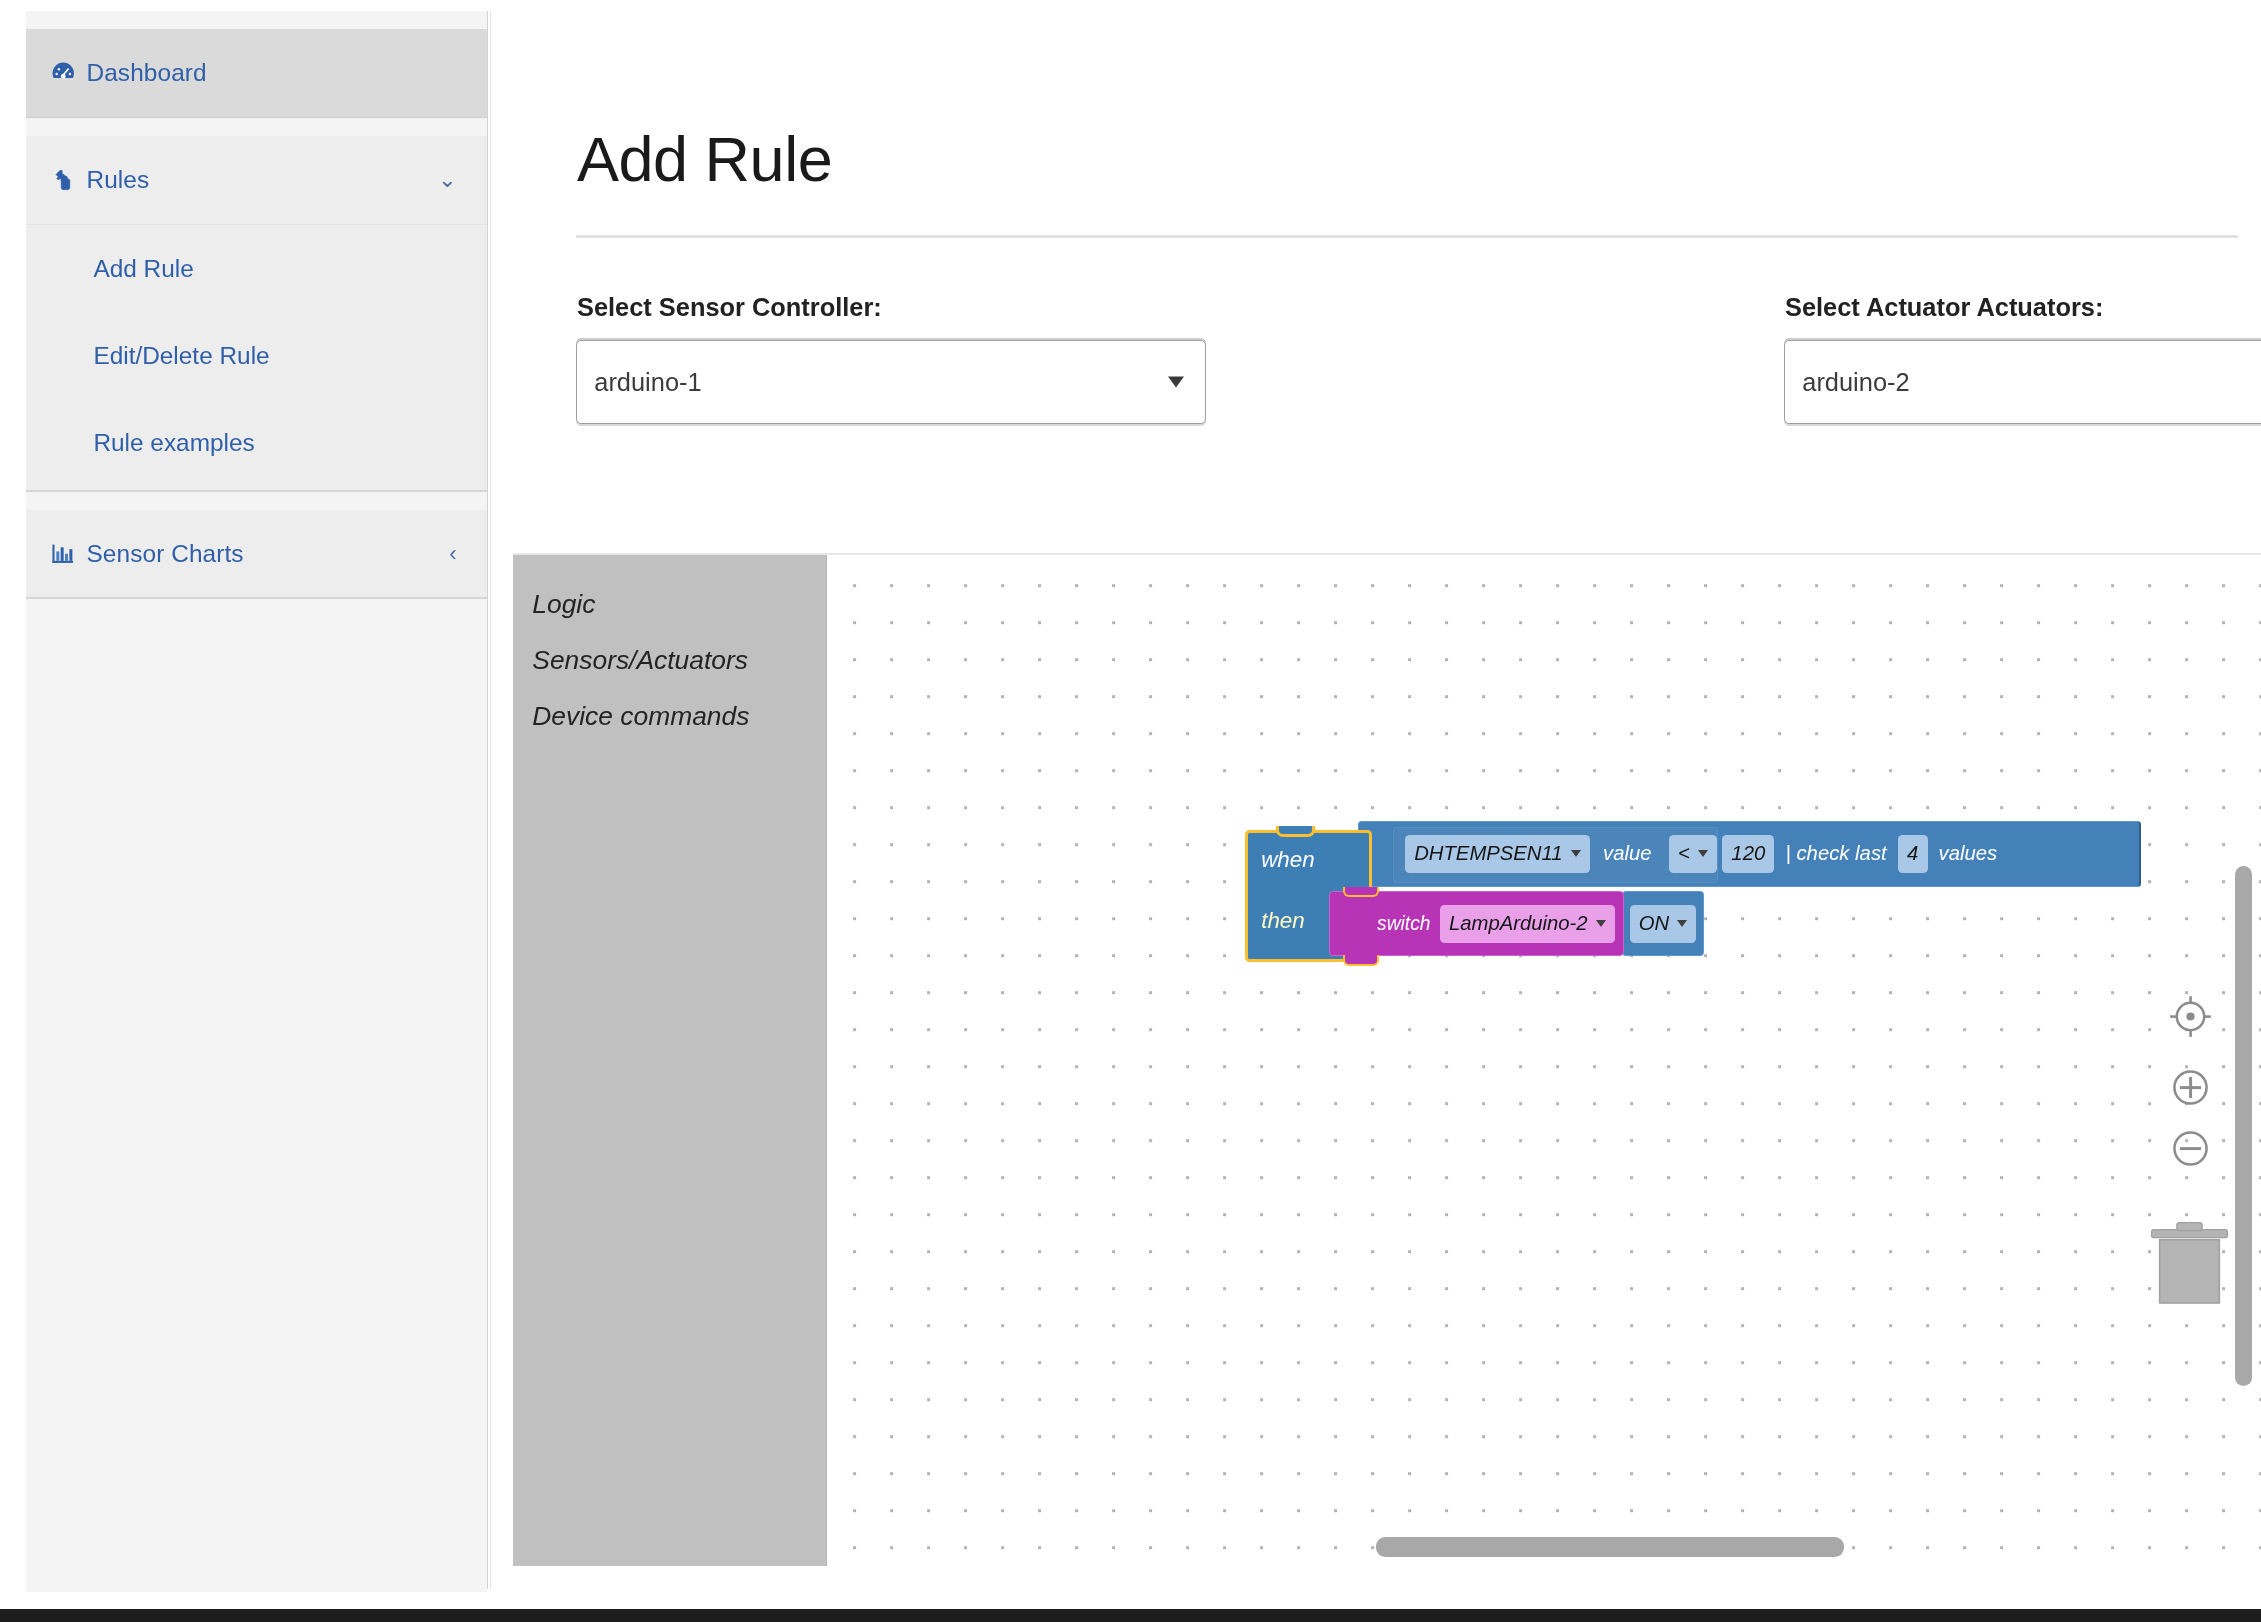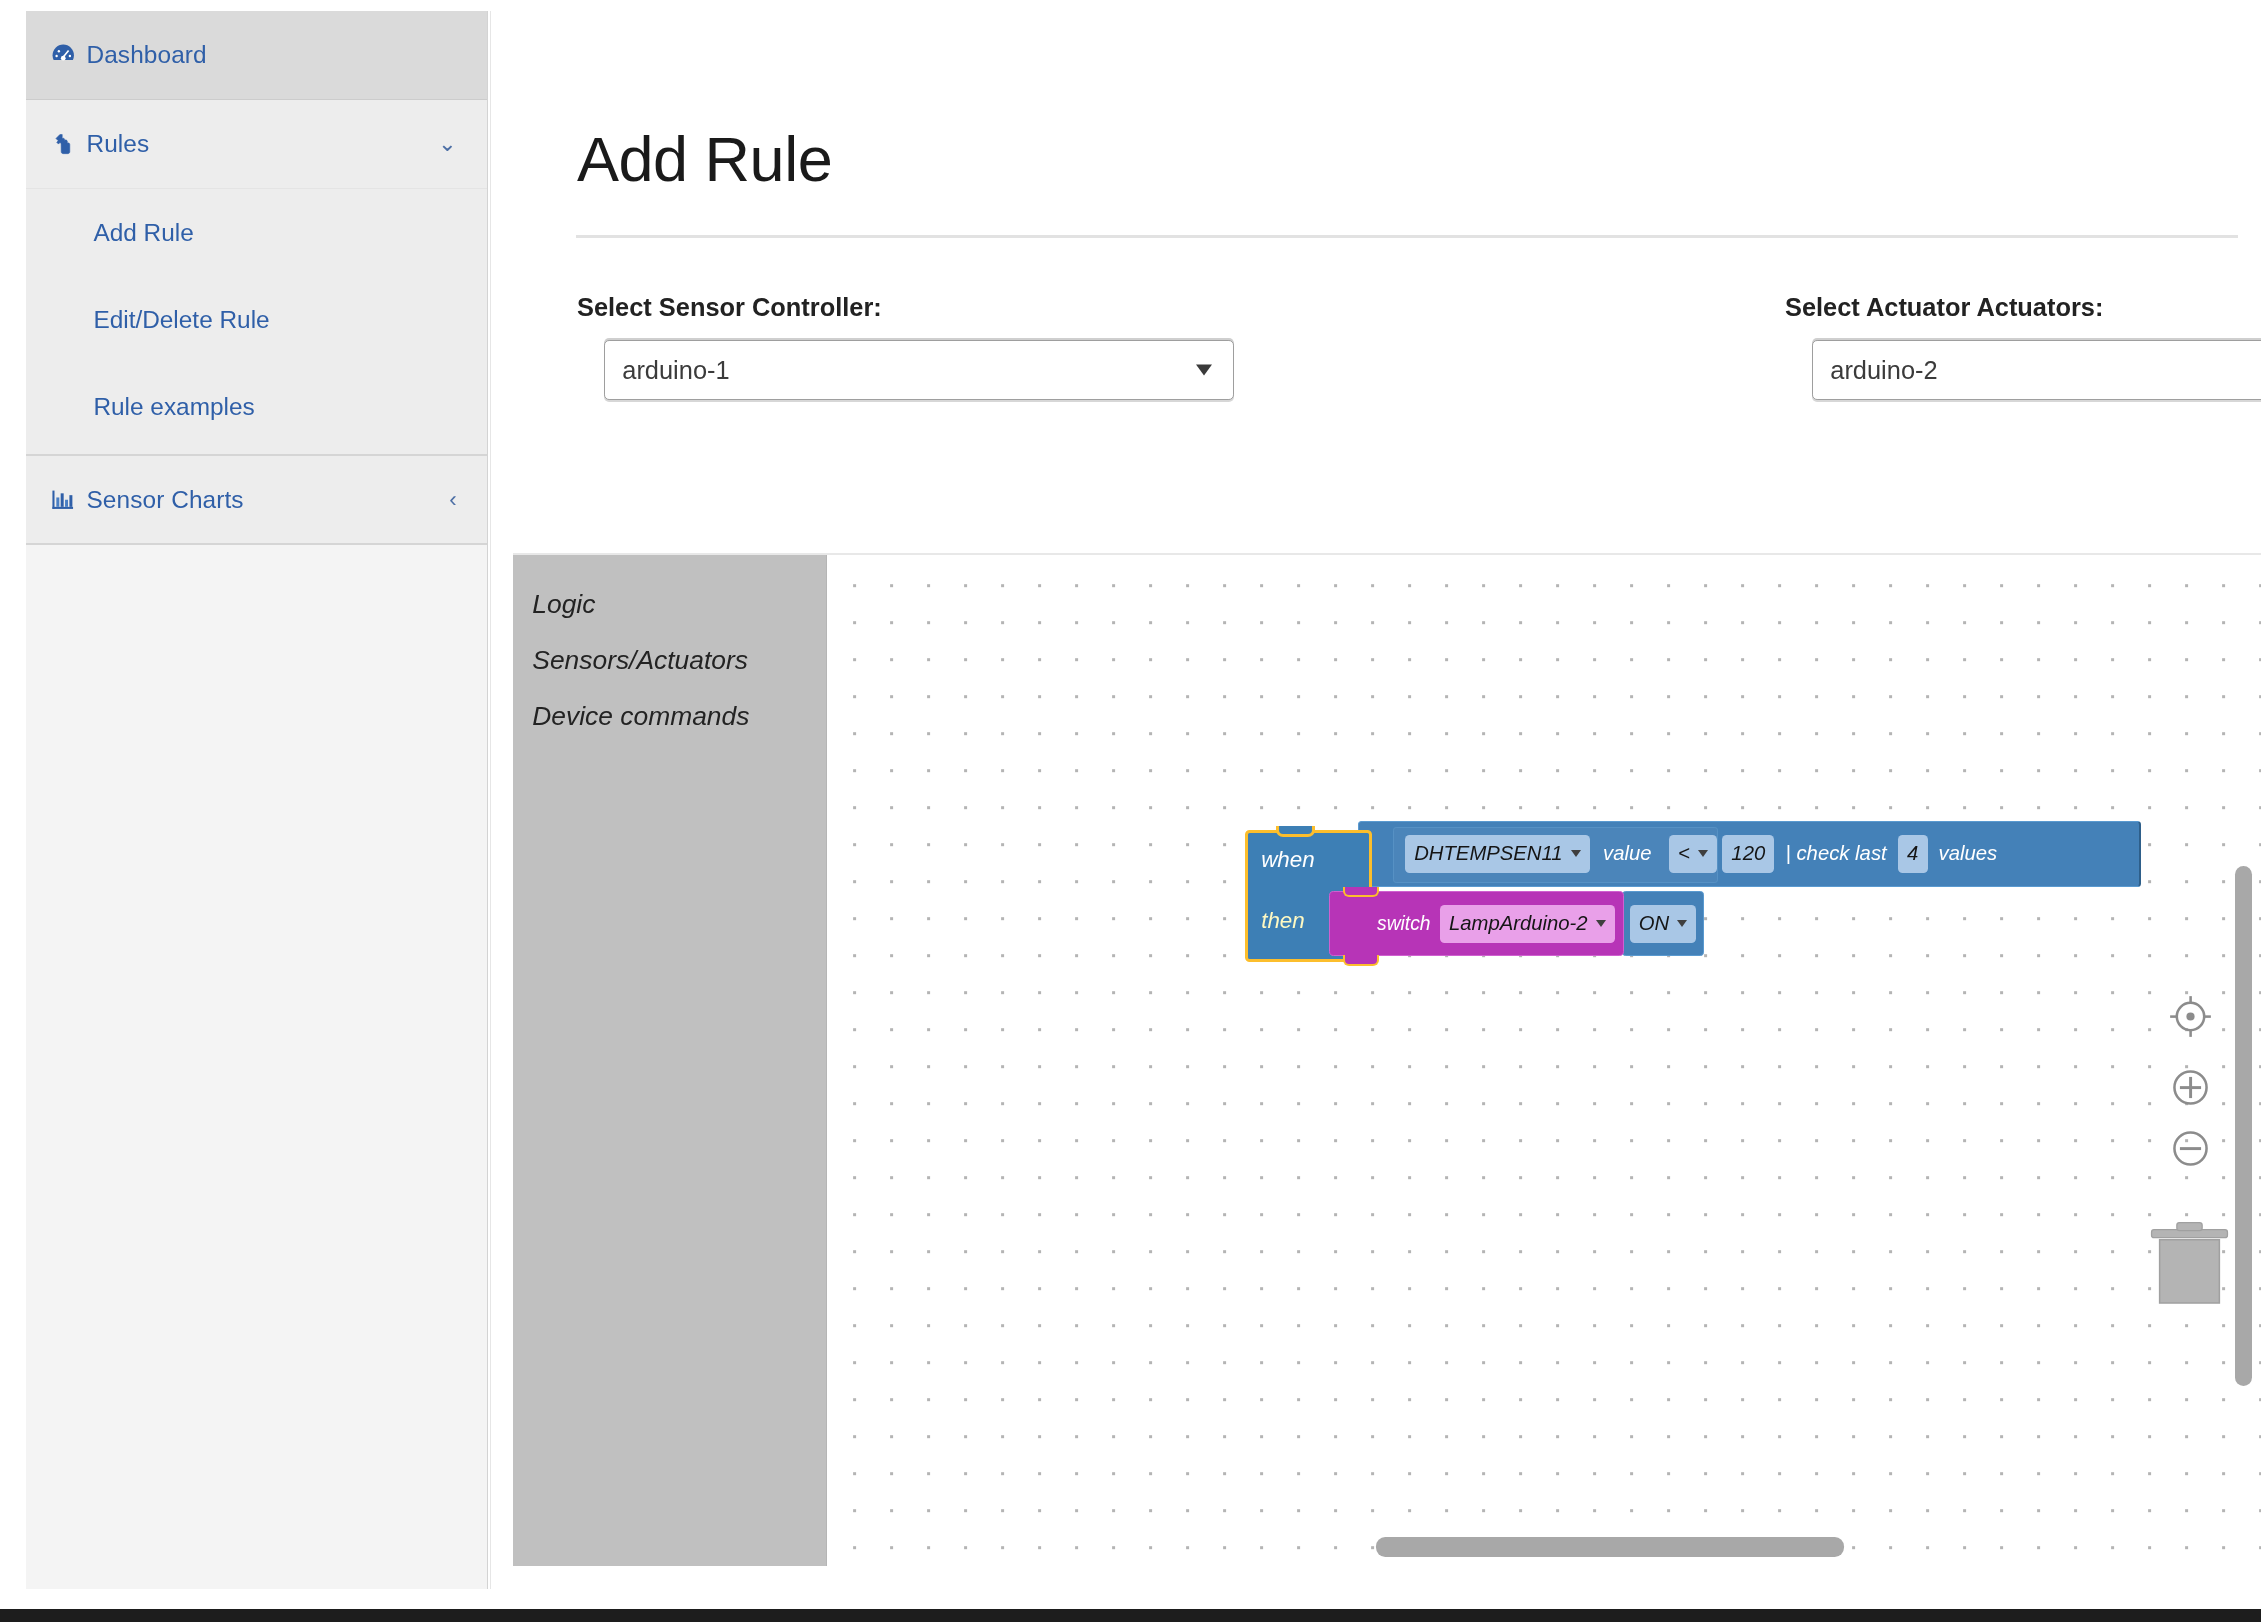--- a/index.html
+++ b/index.html
@@ -70,6 +70,7 @@
   }
   .side-item.level1 {
     height: 89px;
+    margin-top: 18px;
   }
   .side-item.dash {
     background: #dadada;

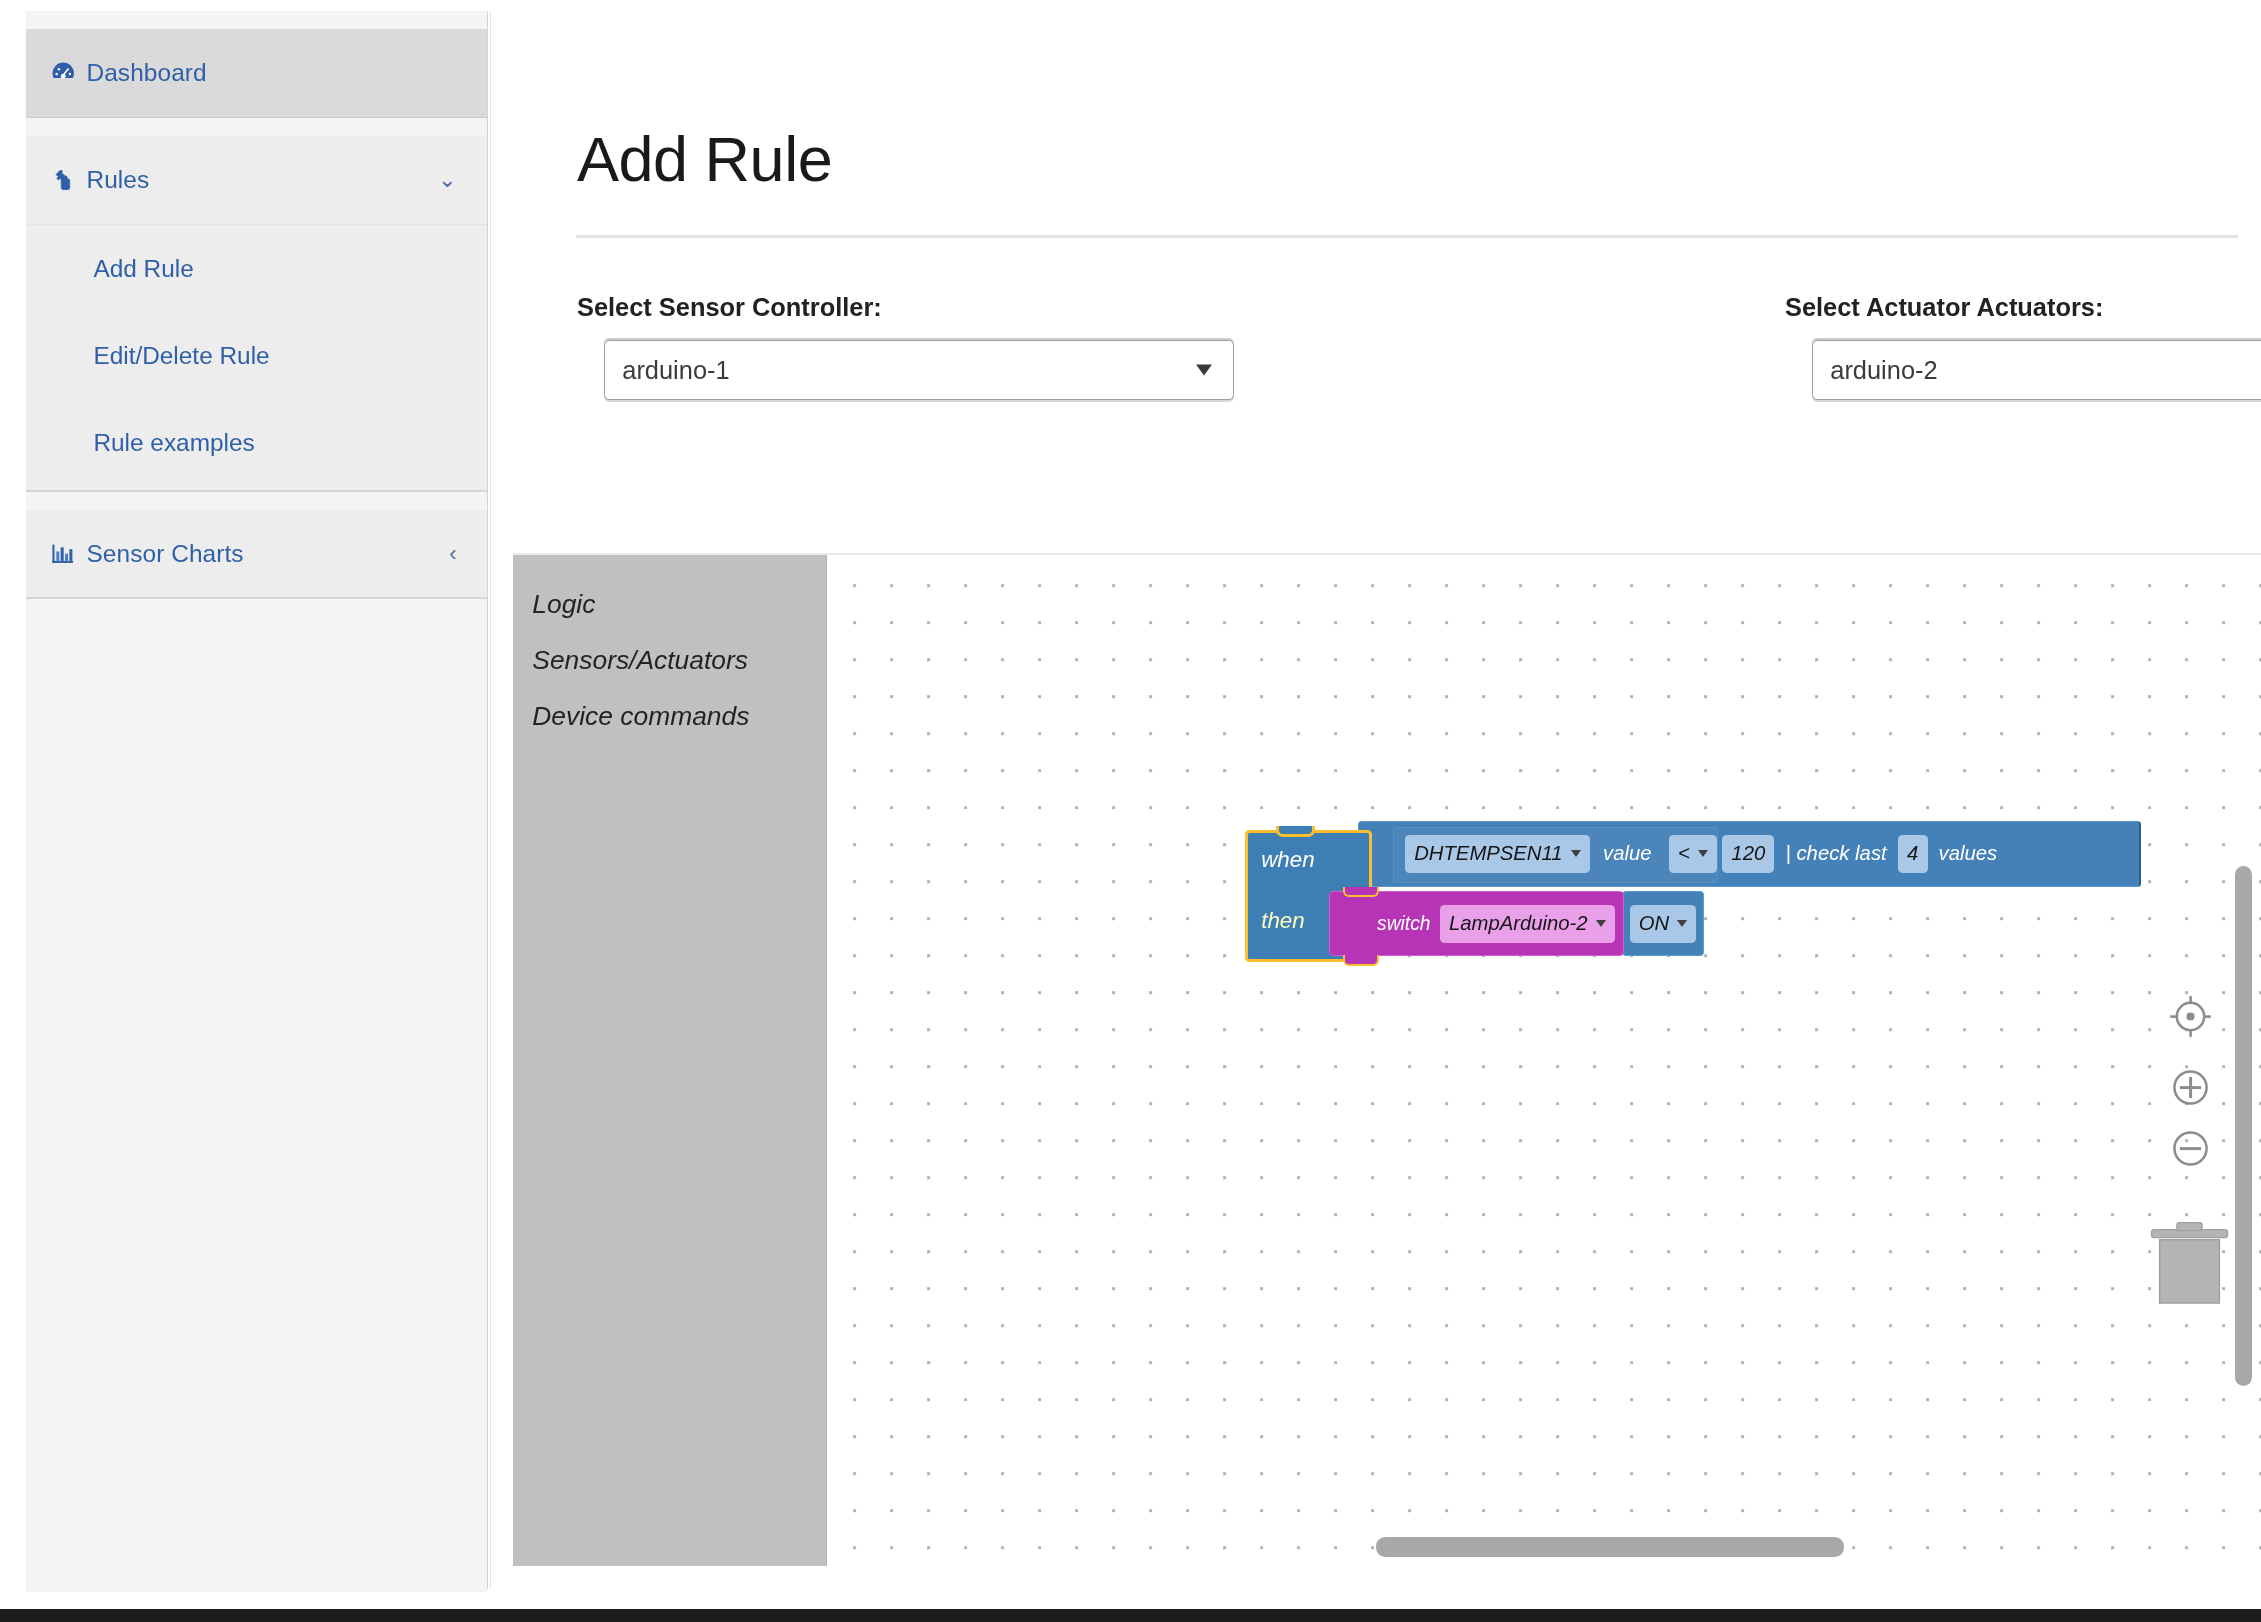--- a/index.html
+++ b/index.html
@@ -154,7 +154,7 @@
   }
   .select-box {
     position: absolute;
-    height: 60px;
+    height: 84px;
     background: #ffffff;
     border: 1.5px solid #9e9e9e;
     border-radius: 5.1px;
@@ -162,7 +162,6 @@
     display: flex;
     align-items: center;
     padding: 0 17.3px;
-    margin-left: 28px;
   }
   .select-value {
     font-size: 25.4px;

